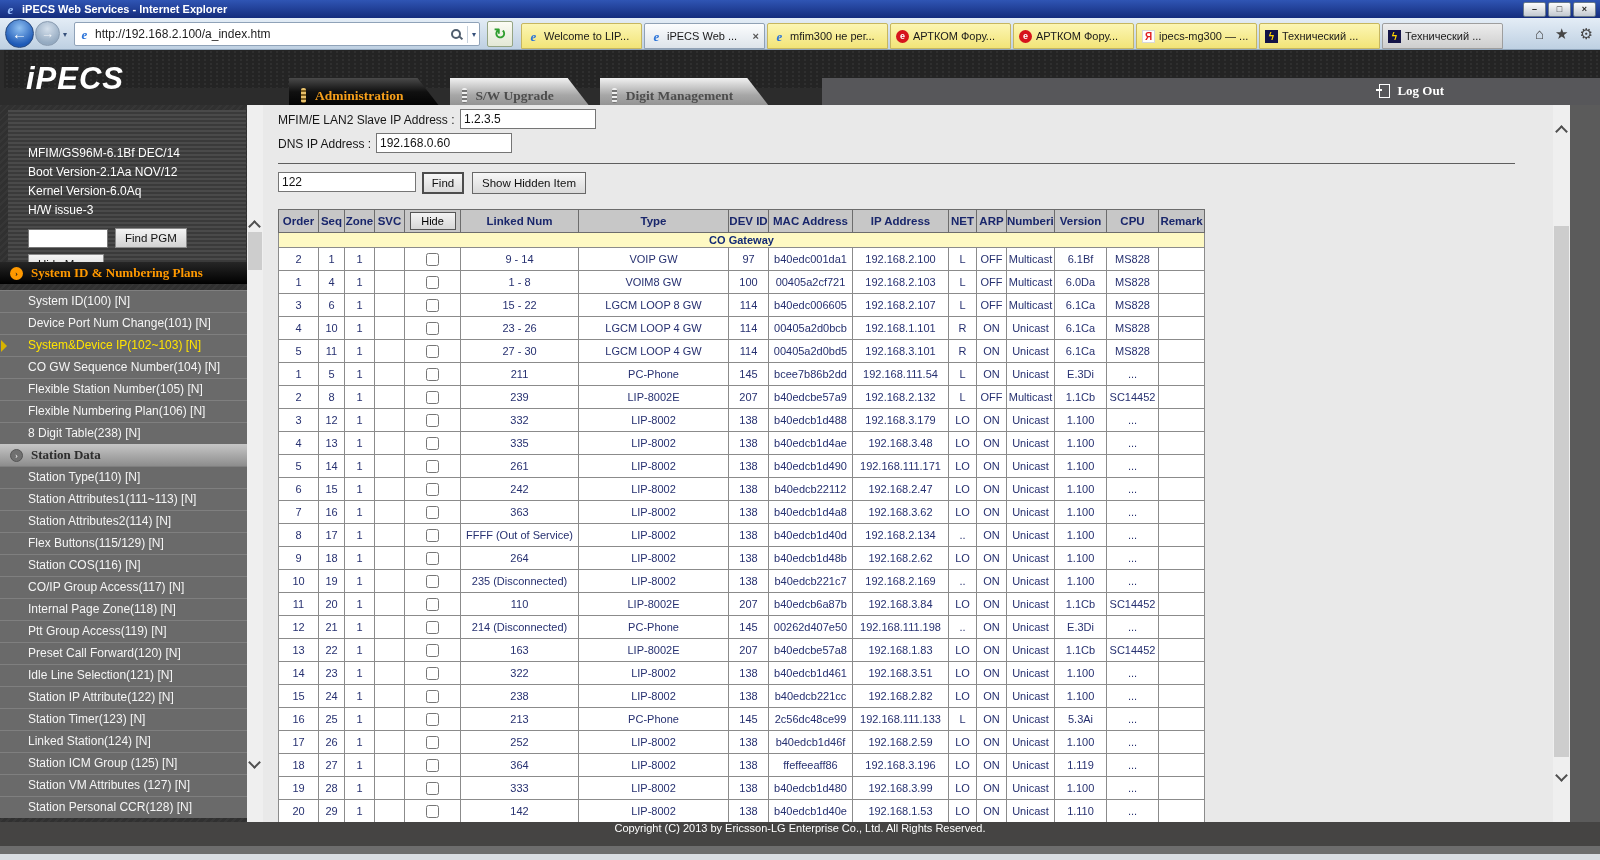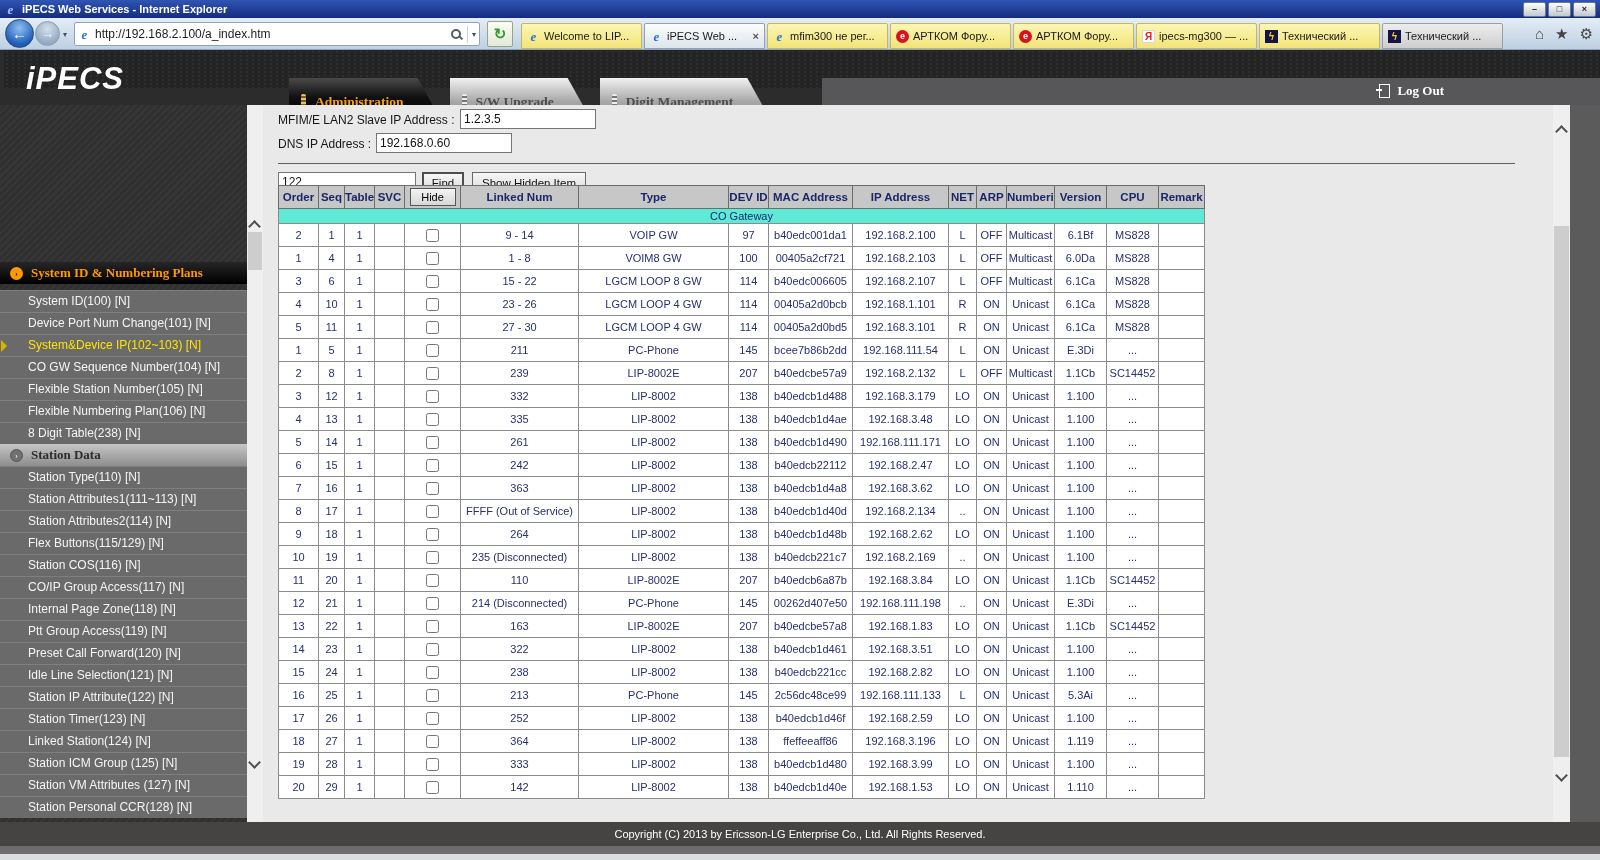--- a/index.html
+++ b/index.html
@@ -61,7 +61,7 @@
   #banner-grey{position:absolute;left:818px;top:28px;right:0;height:27px;background:#57575a}
   #logo{position:absolute;left:22px;top:11px;color:#fff;font-size:31px;font-weight:bold;font-style:italic;letter-spacing:1px}
   #apptabs{position:absolute;left:285px;top:28px;height:27px;display:flex;gap:8px}
-  .apptab{position:relative;height:27px;display:flex;gap:9px;padding:16px 38px 0 12px;
+  .apptab{position:relative;height:27px;display:flex;align-items:center;gap:9px;padding:4px 38px 0 12px;
     clip-path:polygon(0 0,calc(100% - 24px) 0,100% 100%,0 100%);
     font-family:"Liberation Serif",serif;font-weight:bold;font-size:13.5px;cursor:pointer}
   .apptab.inactive{background:linear-gradient(#f1f1f1,#a7a7a7 55%,#8d8d8d);color:#4d4d4d}

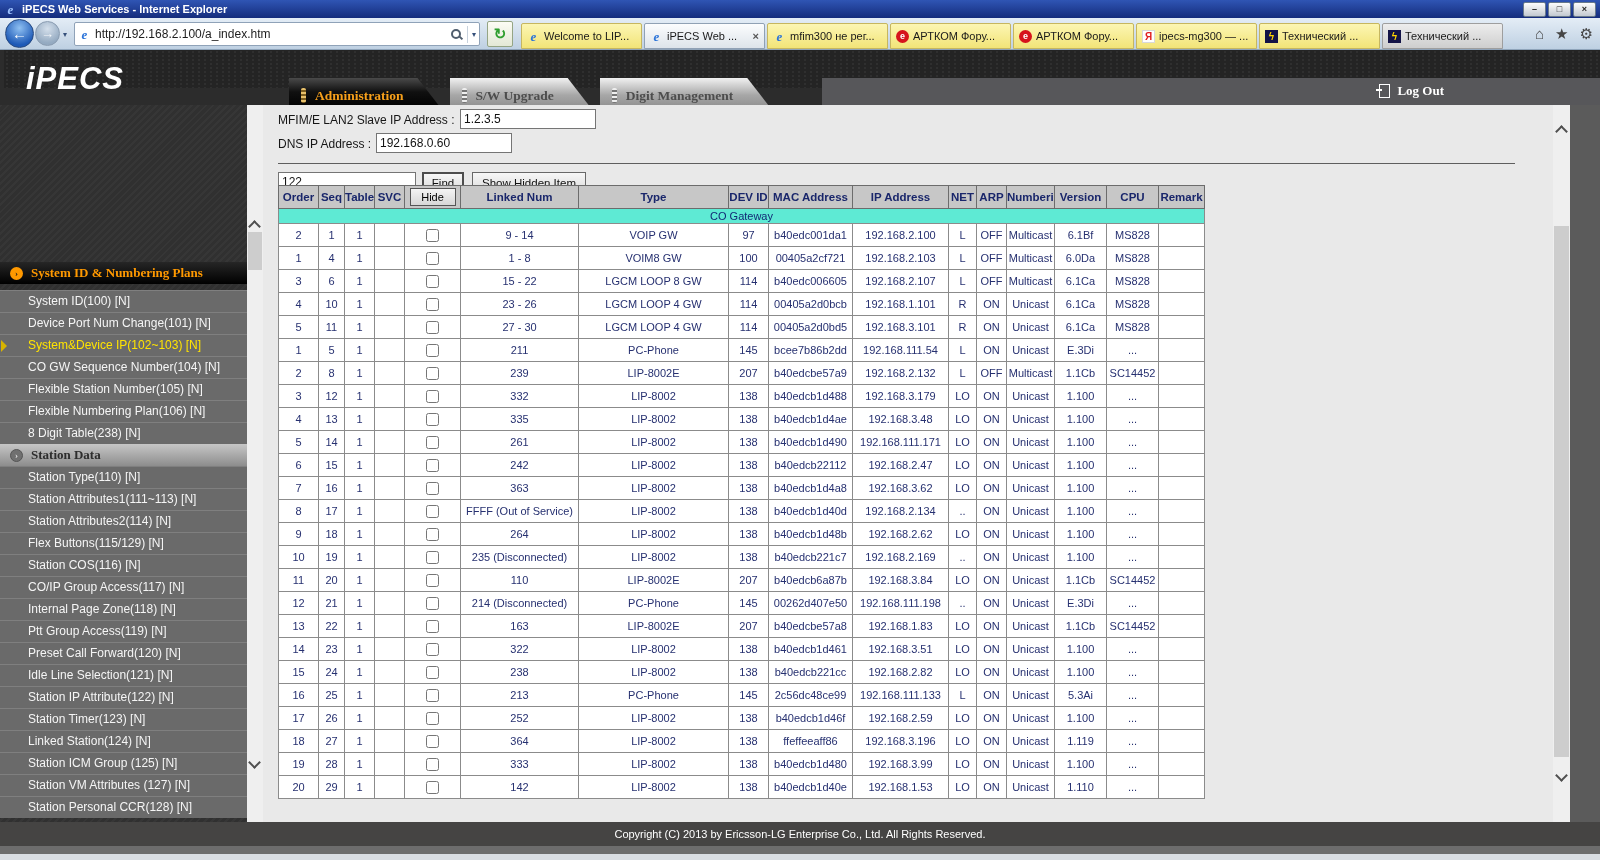--- a/index.html
+++ b/index.html
@@ -232,6 +232,17 @@
   </div>
 
   <div id="sidebar">
+    <div id="info-panel">
+      <div class="iline">MFIM/GS96M-6.1Bf DEC/14</div>
+      <div class="iline">Boot Version-2.1Aa NOV/12</div>
+      <div class="iline">Kernel Version-6.0Aq</div>
+      <div class="iline">H/W issue-3</div>
+      <div id="findrow">
+        <input id="find-input" style="">
+        <button class="sbtn">Find PGM</button>
+      </div>
+      <button class="sbtn" id="hidemenu-btn">Hide Menu</button>
+    </div>
     <div id="sidebar-menu">
         <div class="sec-hdr orange">
           <span class="sec-ico">›</span>

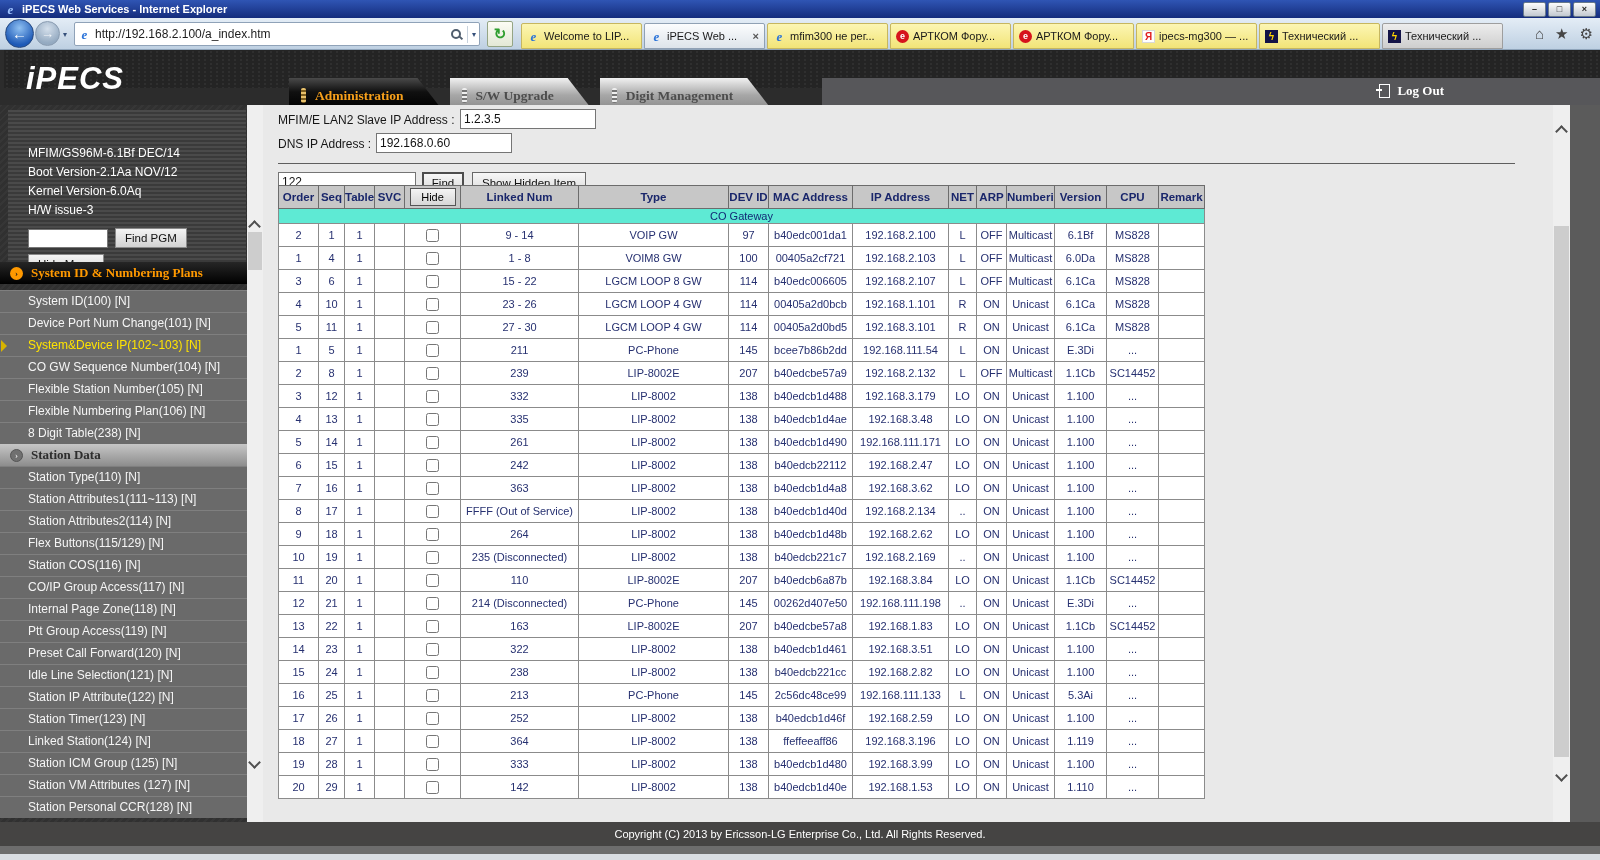--- a/index.html
+++ b/index.html
@@ -122,7 +122,7 @@
     font-family:inherit;cursor:pointer}
   #find-btn{left:159px;top:67px;width:42px;height:22px;border:2px solid #4d4d4d}
   #showhidden-btn{left:209px;top:67px;width:114px;height:22px;border:1px solid #686868}
-  #device-table{position:absolute;left:15px;top:80px;border-collapse:collapse;table-layout:fixed;
+  #device-table{position:absolute;left:15px;top:104px;border-collapse:collapse;table-layout:fixed;
     width:926px;background:#fff}
   #device-table th{height:22px;background:#c7c7c7;color:#19266b;font-size:11.5px;font-weight:bold;
     border:1px solid #6c6c6c;padding:0;overflow:hidden;white-space:nowrap}

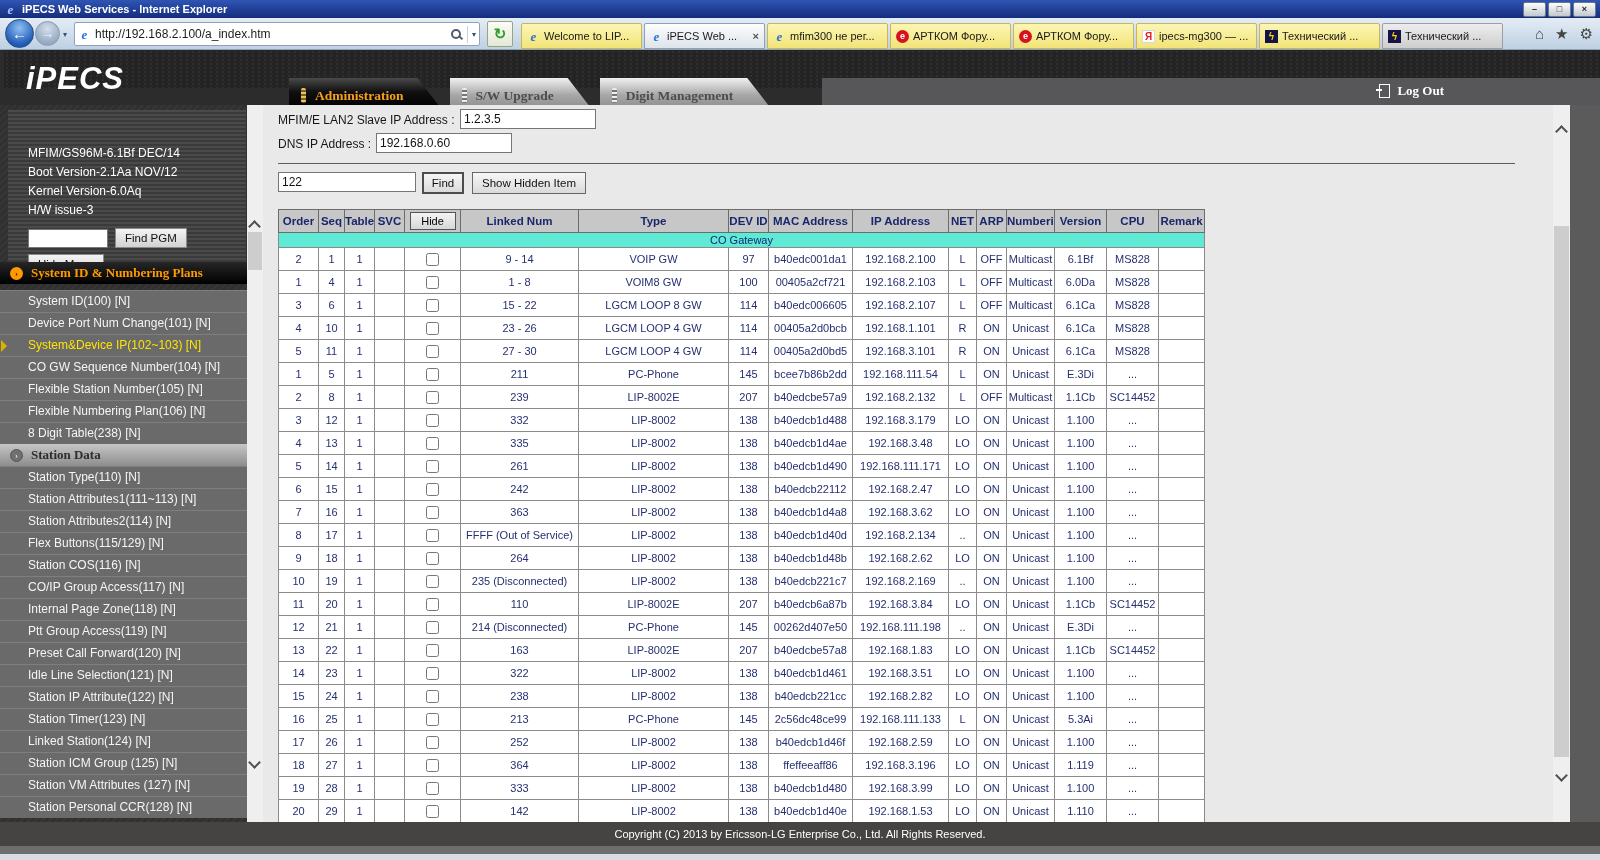--- a/index.html
+++ b/index.html
@@ -316,7 +316,7 @@
           <tr>
             <th>Order</th>
             <th>Seq</th>
-            <th>Table</th>
+            <th>Zone</th>
             <th>SVC</th>
             <th><button id="hide-btn">Hide</button></th>
             <th>Linked Num</th>

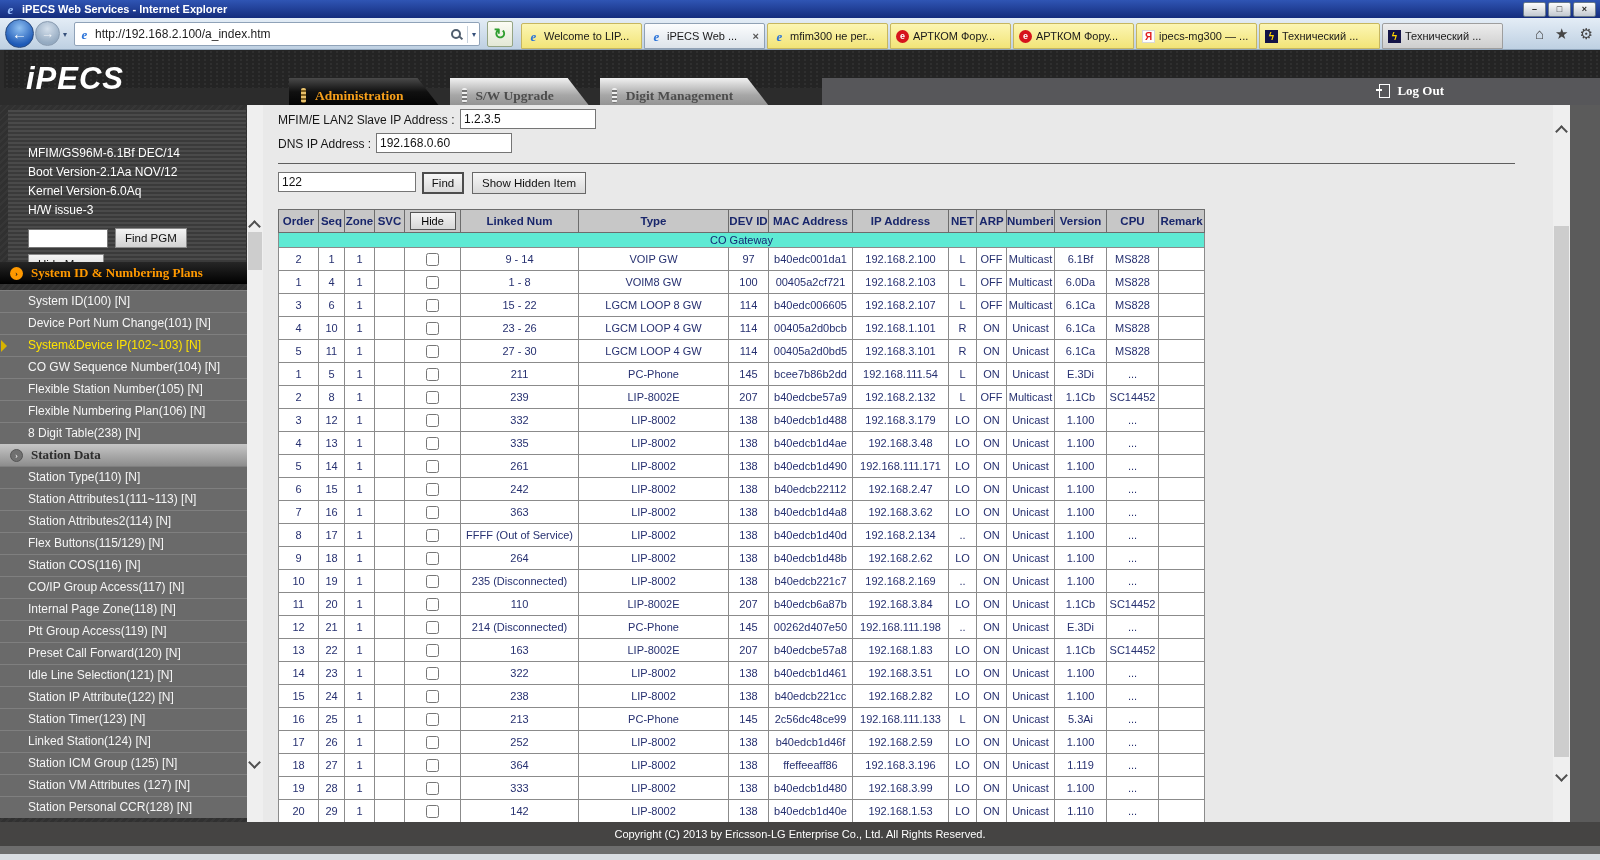--- a/index.html
+++ b/index.html
@@ -128,7 +128,7 @@
     border:1px solid #6c6c6c;padding:0;overflow:hidden;white-space:nowrap}
   #device-table td{height:22px;border:1px solid #8b8b8b;font-size:11px;color:#263070;text-align:center;
     padding:0;background:#fff;white-space:nowrap;overflow:hidden}
-  #device-table tr.band td{height:14px;background:#5eead4;color:#122a75;font-weight:normal}
+  #device-table tr.band td{height:14px;background:#fef9c3;color:#122a75;font-weight:bold}
   #device-table input[type=checkbox]{width:13px;height:13px;margin:0;vertical-align:middle}
   #hide-btn{width:46px;height:18px;border:1px solid #555;background:linear-gradient(#f4f4f4,#d7d7d7);
     font-size:11px;font-family:inherit;cursor:pointer}

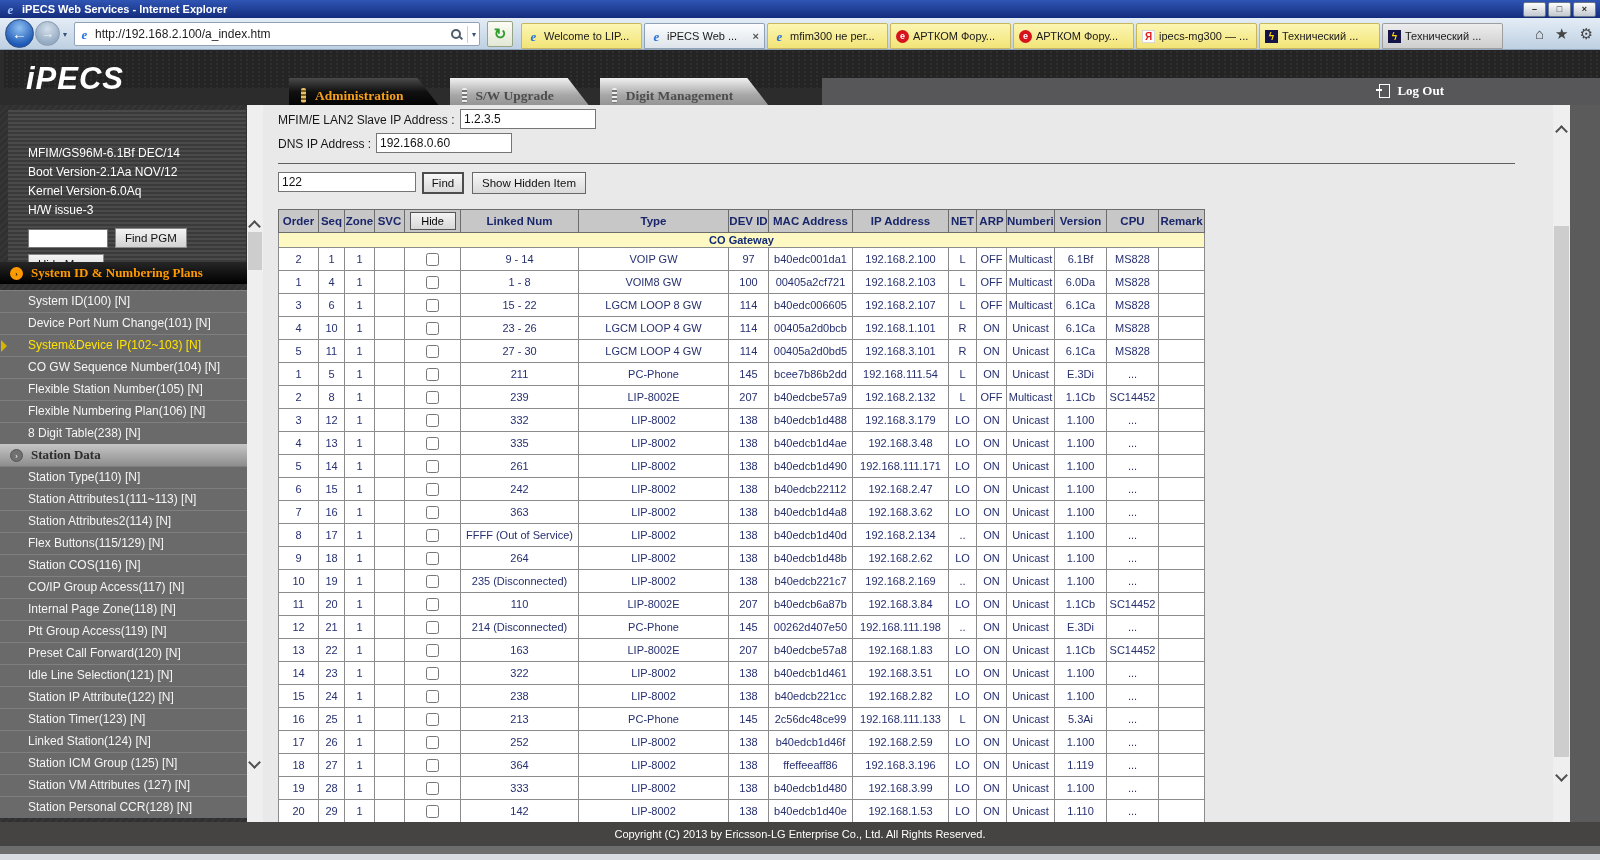--- a/index.html
+++ b/index.html
@@ -135,7 +135,7 @@
 
   
   #footer{position:absolute;left:0;top:822px;width:100%;height:24px;background:#454443;
-    display:flex;align-items:center;justify-content:center;color:#fff;font-size:11px}
+    display:flex;justify-content:center;color:#fff;font-size:11px}
   #statusbar{position:absolute;left:0;top:846px;width:100%;height:8px;background:#6d6d6d}
   #bottomstrip{position:absolute;left:0;top:854px;width:100%;height:6px;background:#d9dde2}
 </style>

